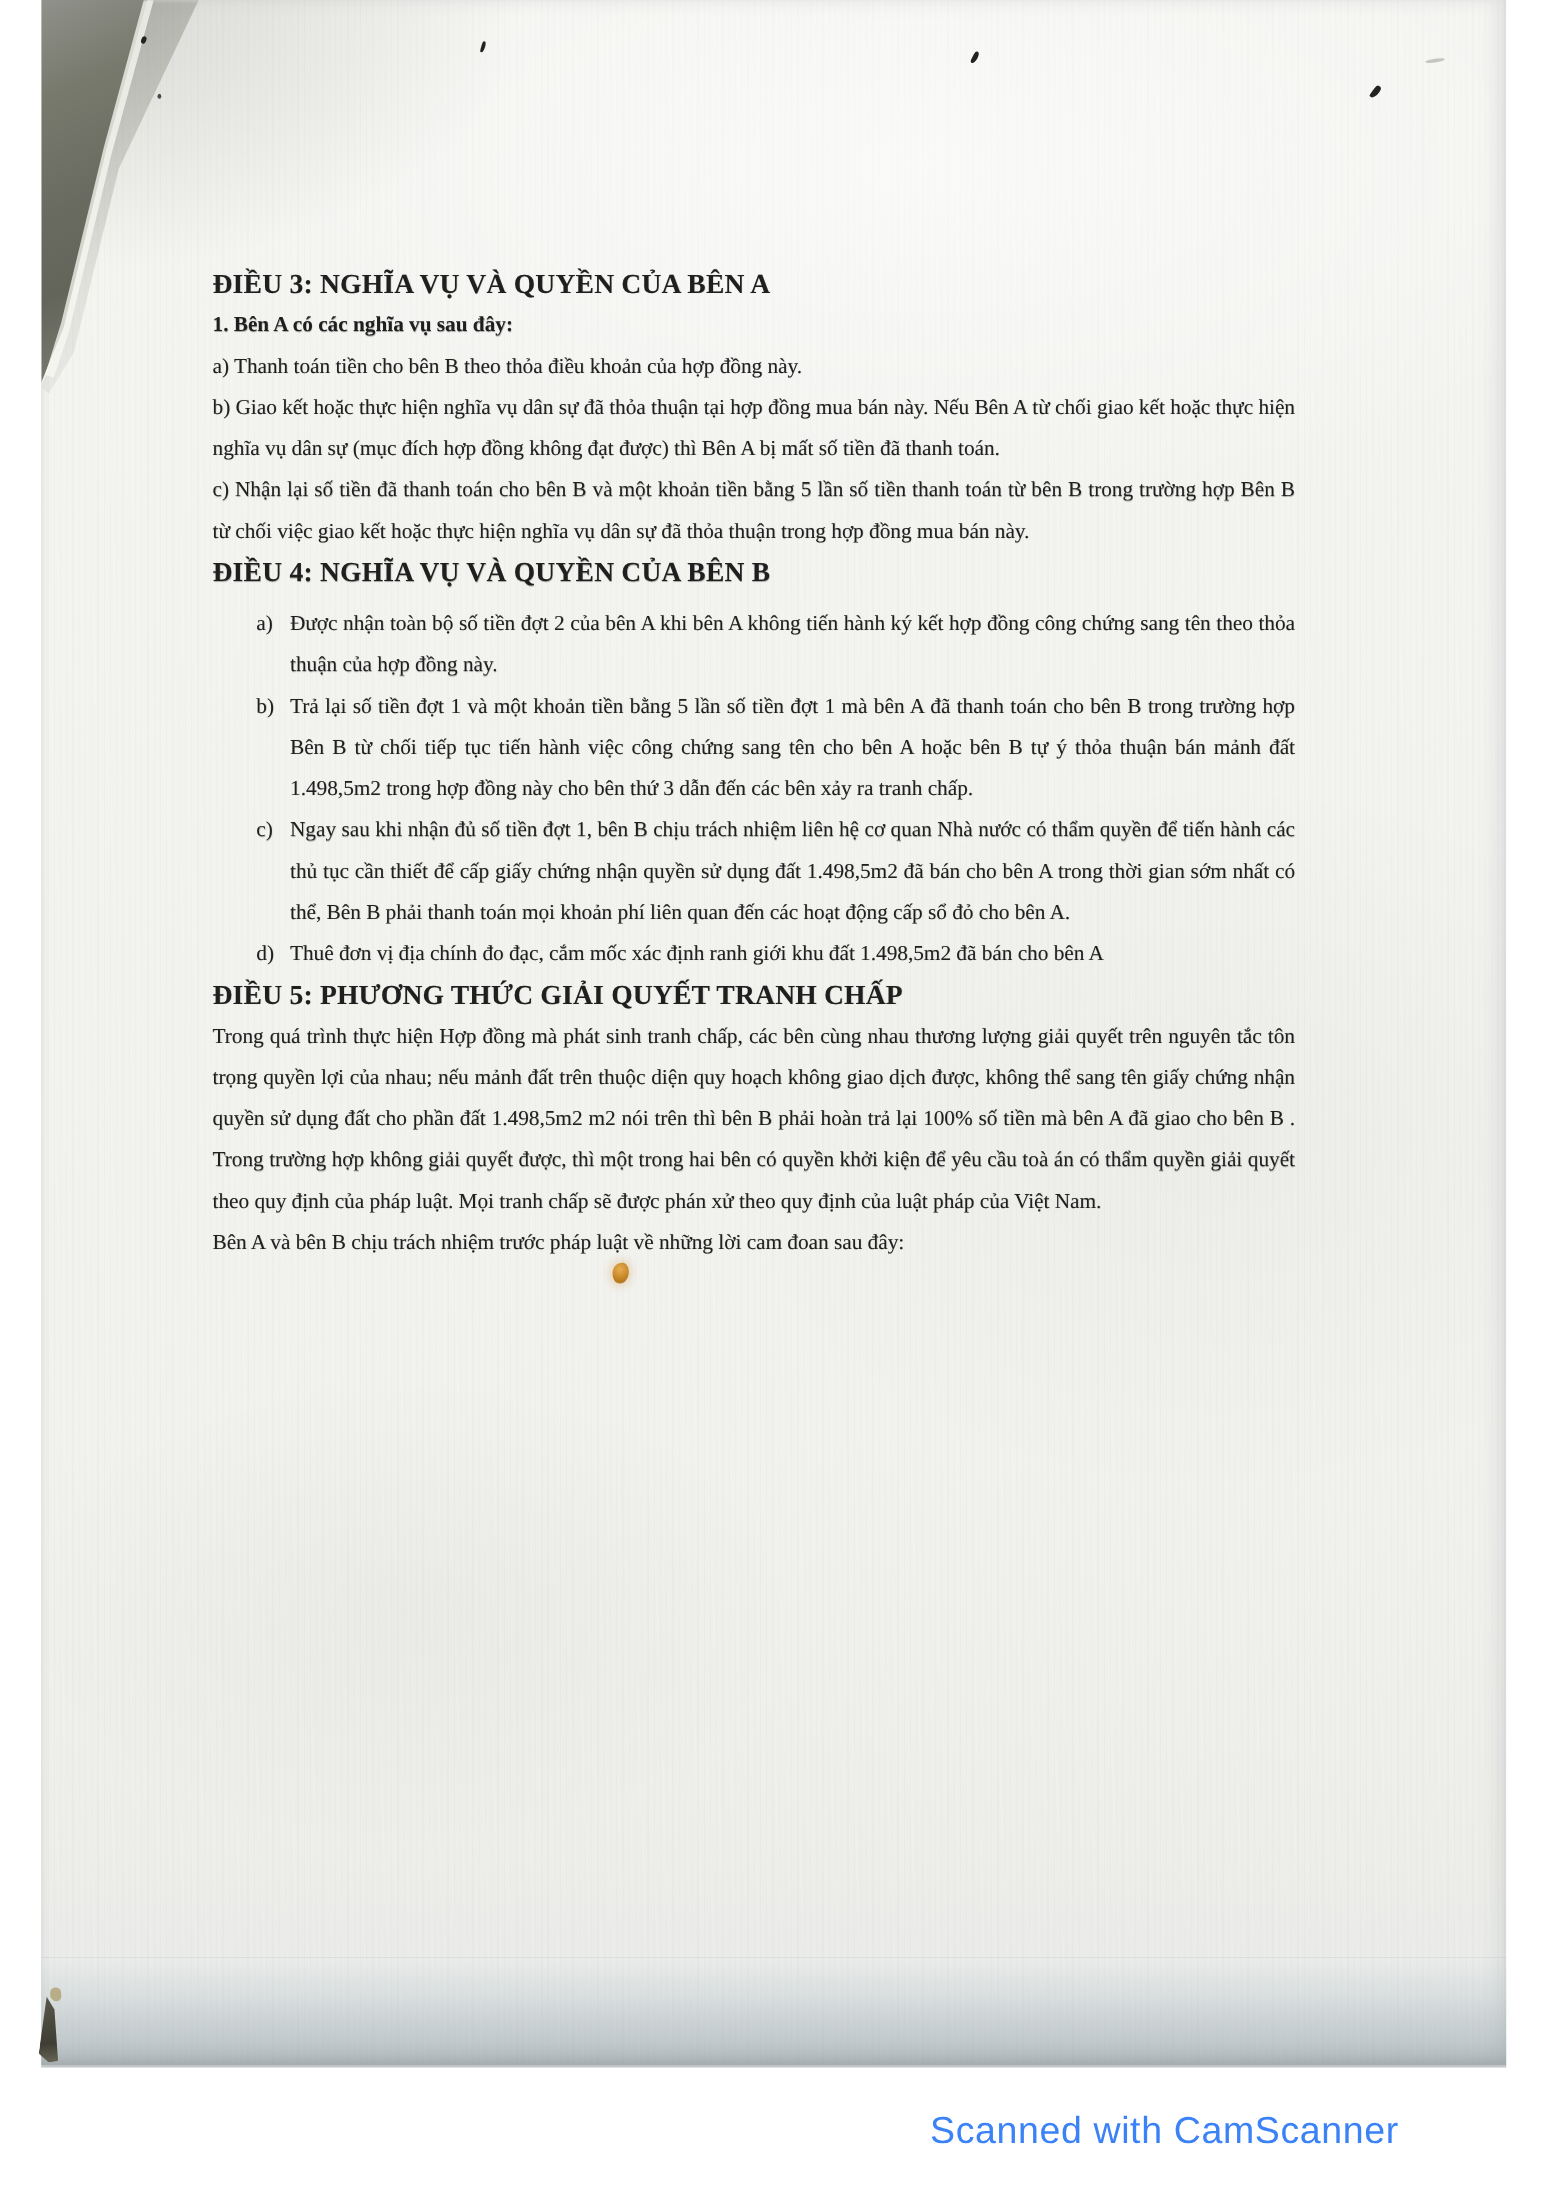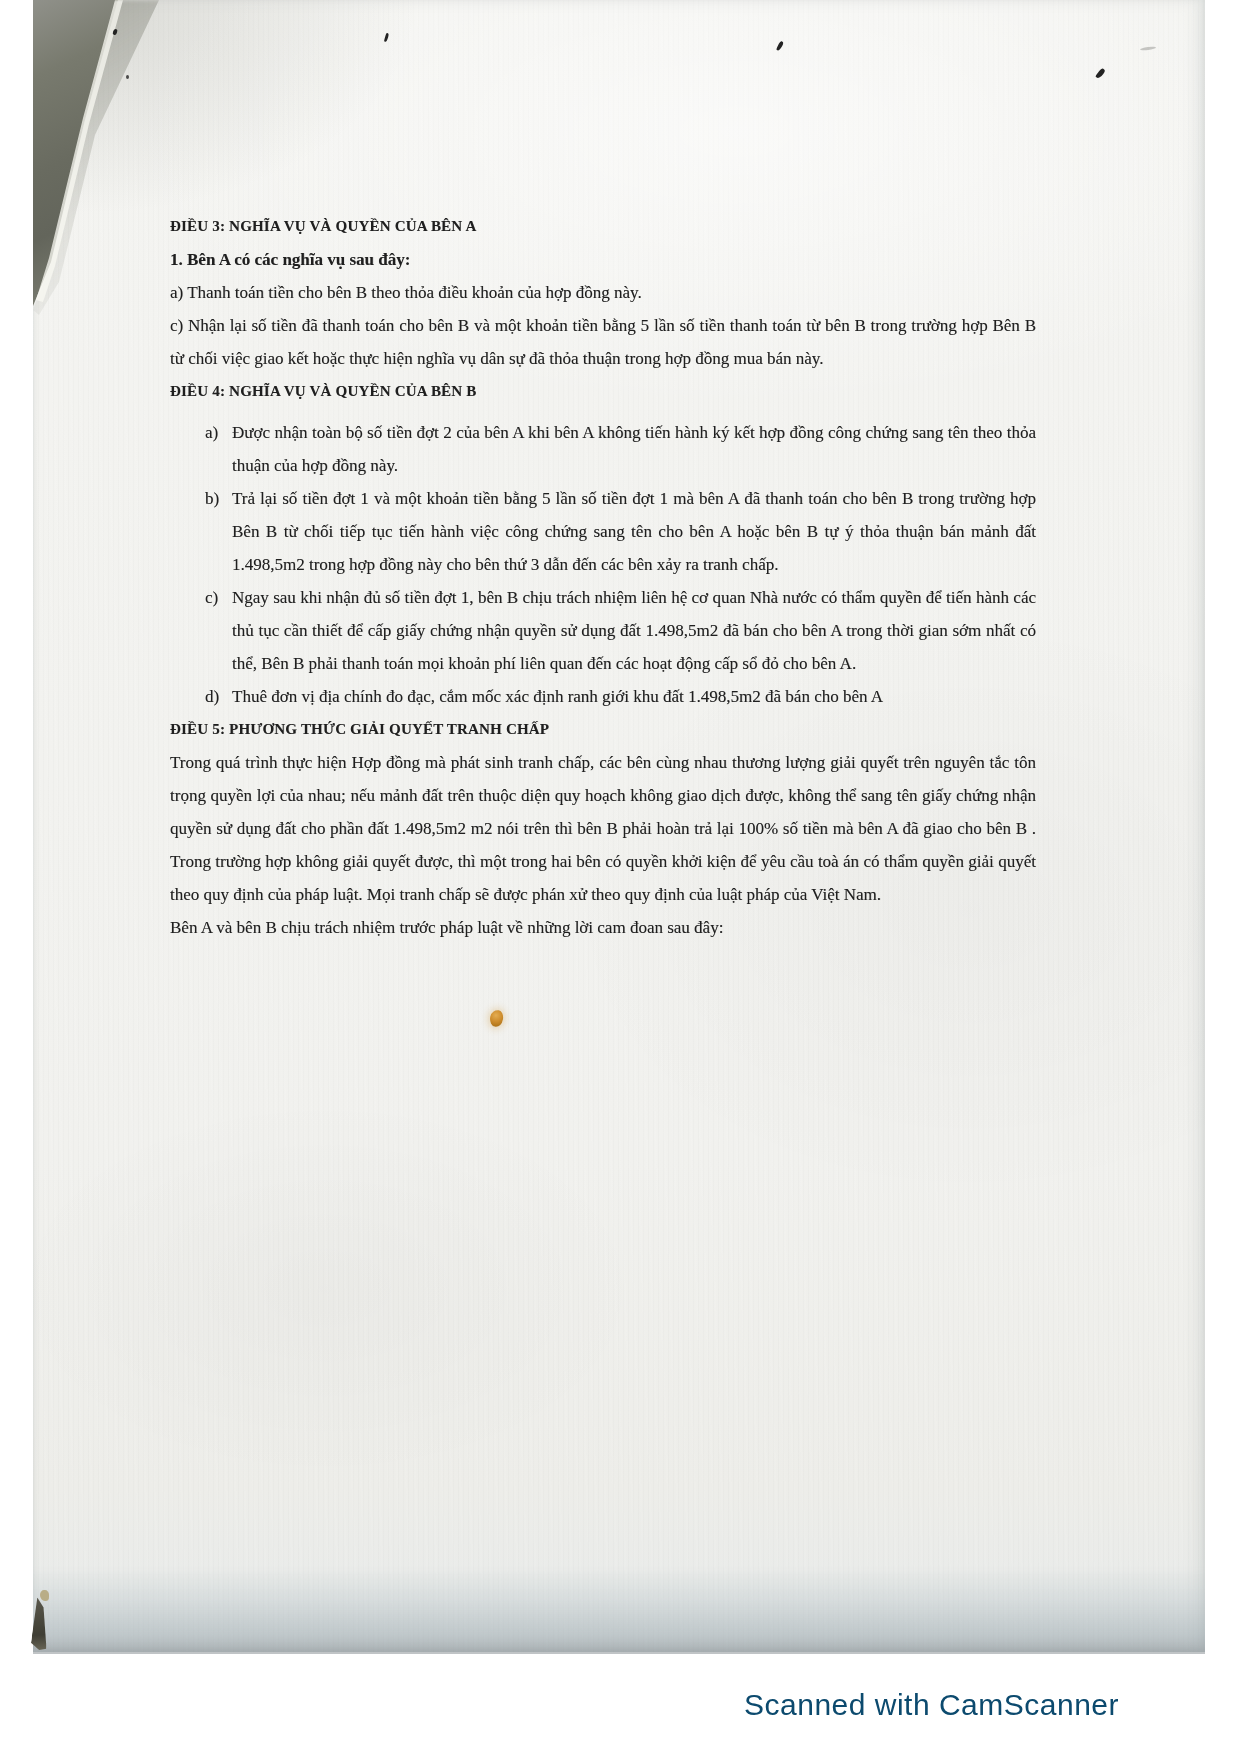--- a/index.html
+++ b/index.html
@@ -96,7 +96,7 @@
   .heading {
     margin: 0;
     font-weight: bold;
-    font-size: 15px;
+    font-size: 22px;
     letter-spacing: 0.2px;
     text-align: left;
   }

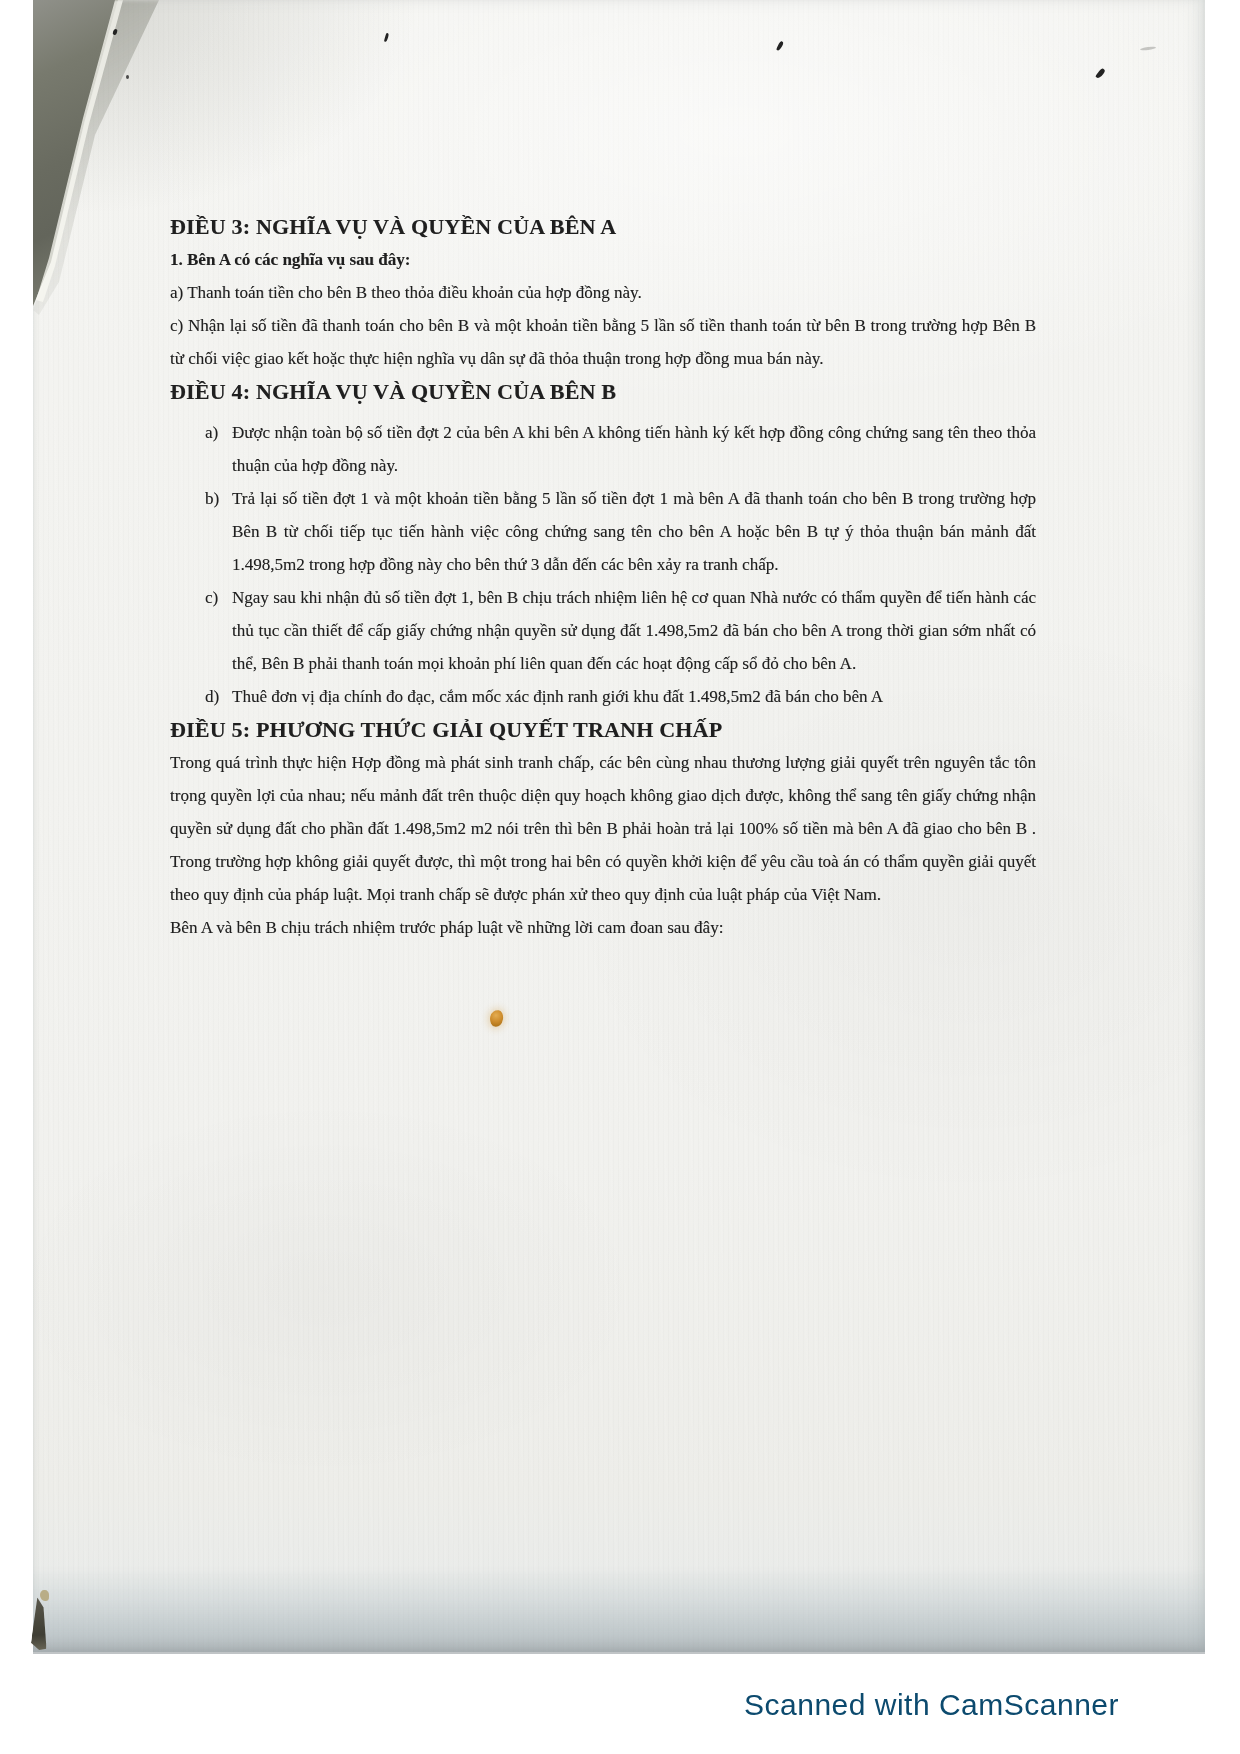--- a/index.html
+++ b/index.html
@@ -133,6 +133,7 @@
   <p class="heading">ĐIỀU 3: NGHĨA VỤ VÀ QUYỀN CỦA BÊN A</p>
   <p class="bold-line">1. Bên A có các nghĩa vụ sau đây:</p>
   <p>a) Thanh toán tiền cho bên B theo thỏa điều khoản của hợp đồng này.</p>
+  <p>b) Giao kết hoặc thực hiện nghĩa vụ dân sự đã thỏa thuận tại hợp đồng mua bán này. Nếu Bên A từ chối giao kết hoặc thực hiện nghĩa vụ dân sự (mục đích hợp đồng không đạt được) thì Bên A bị mất số tiền đã thanh toán.</p>
   <p>c) Nhận lại số tiền đã thanh toán cho bên B và một khoản tiền bằng 5 lần số tiền thanh toán  từ bên B trong trường hợp Bên B từ chối việc giao kết hoặc thực hiện nghĩa vụ dân sự đã thỏa thuận trong hợp đồng mua bán này.</p>
 
   <p class="heading sec4-head">ĐIỀU 4: NGHĨA VỤ VÀ QUYỀN CỦA BÊN B</p>

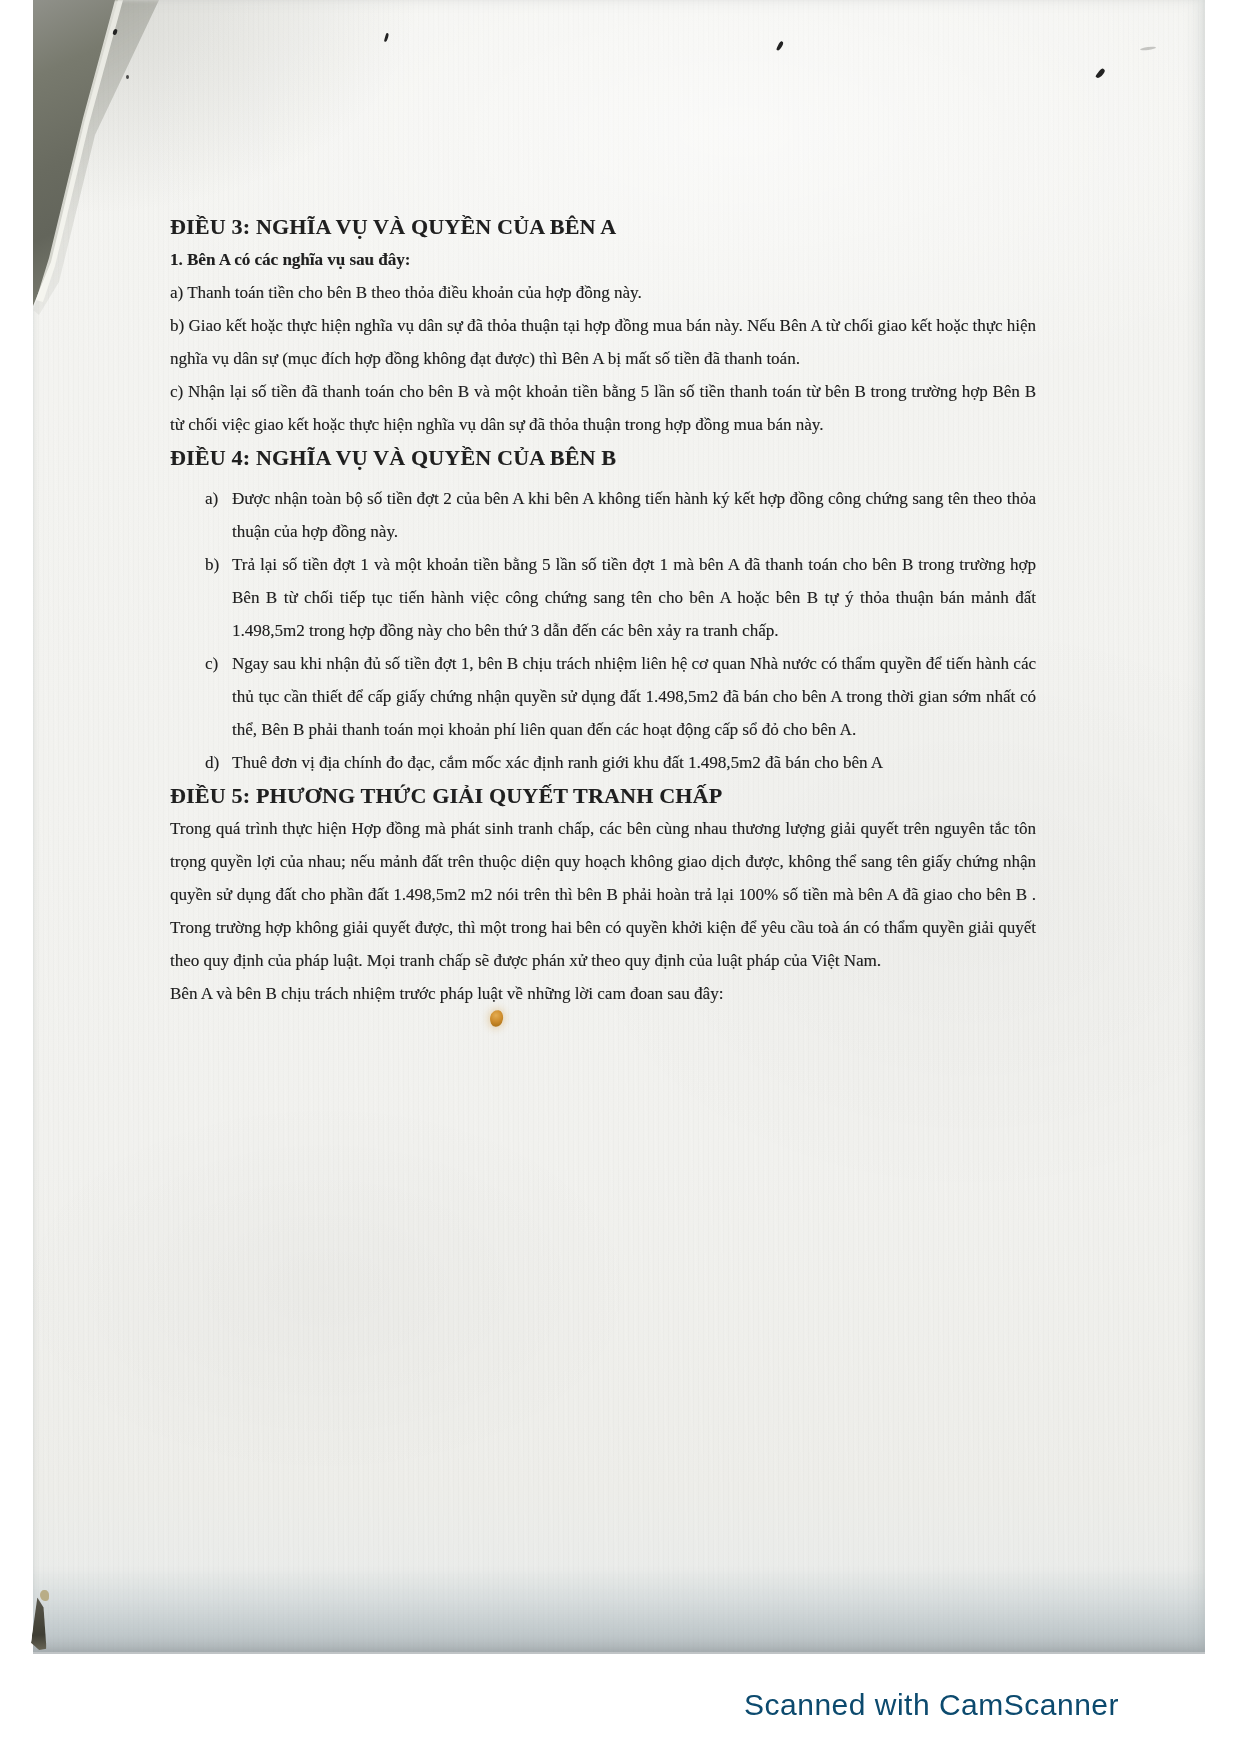--- a/index.html
+++ b/index.html
@@ -115,7 +115,7 @@
     font-family: "Liberation Sans", "DejaVu Sans", sans-serif;
     font-size: 30px;
     letter-spacing: 0.5px;
-    color: #0c4a6e;
+    color: #3b82f6;
   }
 </style>
 </head>

